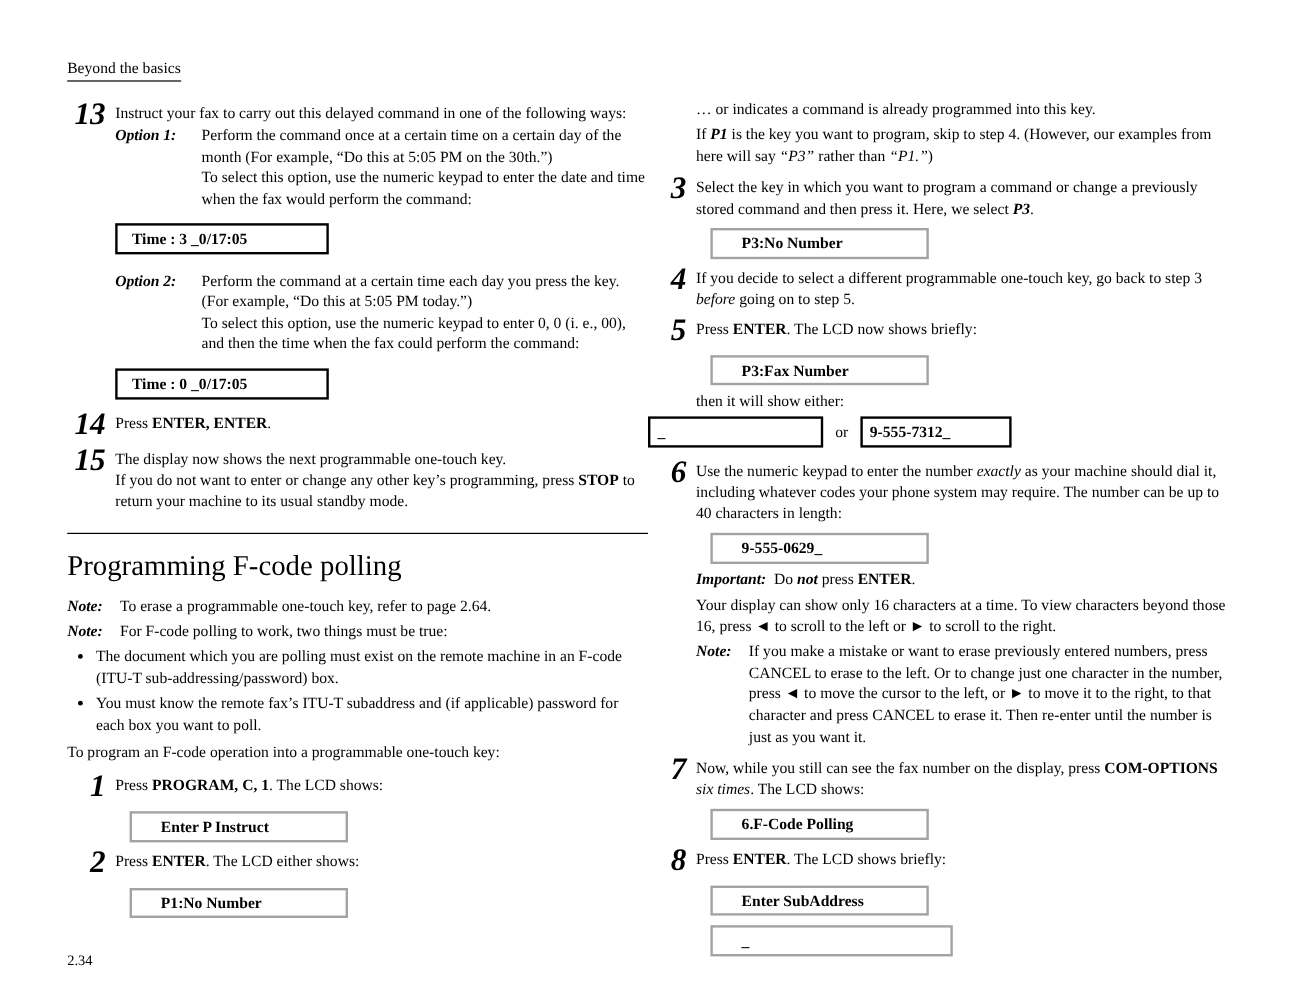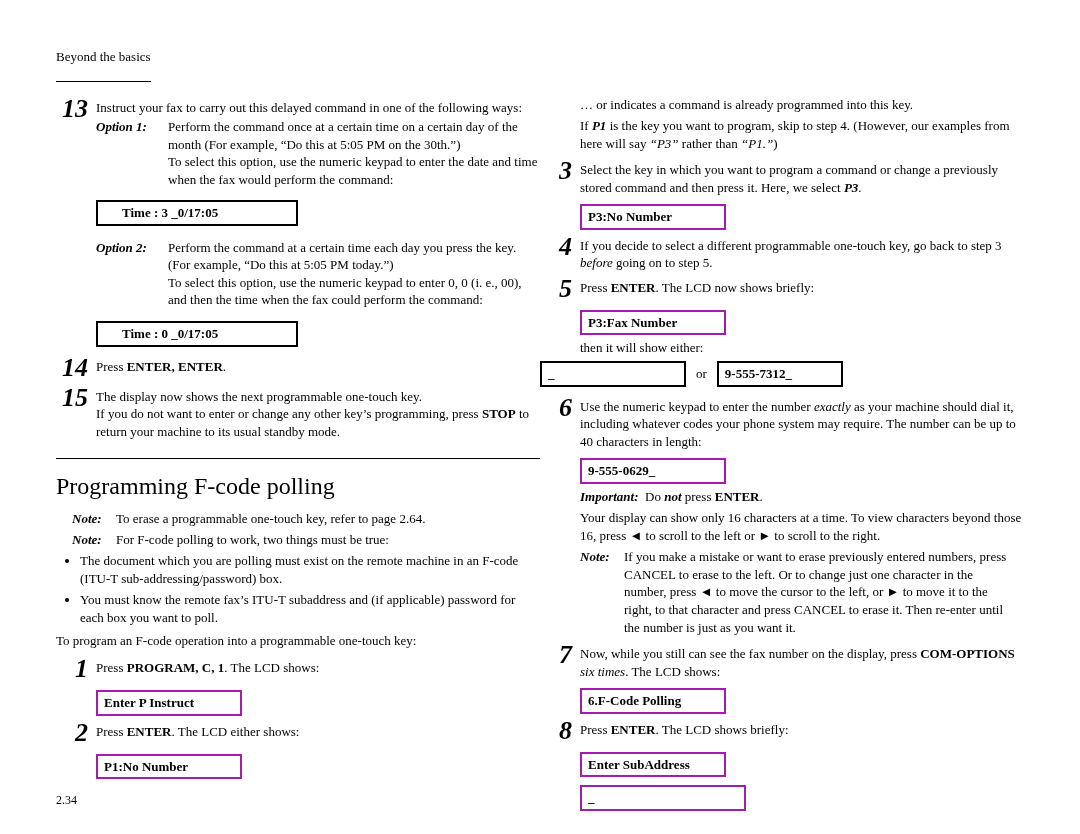--- a/index.html
+++ b/index.html
@@ -3,7 +3,7 @@
 <meta charset="utf-8">
 <style>
 body{margin:0;padding:0;background:#fff;font-family:"Times New Roman",serif;color:#000;width:1080px;height:834px;box-sizing:border-box;padding:48px 56px 30px 56px;font-size:13px;line-height:1.35}
-.header{font-size:13px;border-bottom:1px solid #000;display:inline-block;margin-bottom:14px;padding-bottom:15px}
+.header{font-size:13px;border-bottom:1px solid #000;display:inline-block;margin-bottom:14px;padding-bottom:1px}
 .cols{display:flex;}
 .col{flex:1;min-width:0}
 .step{display:flex;margin-bottom:4px}

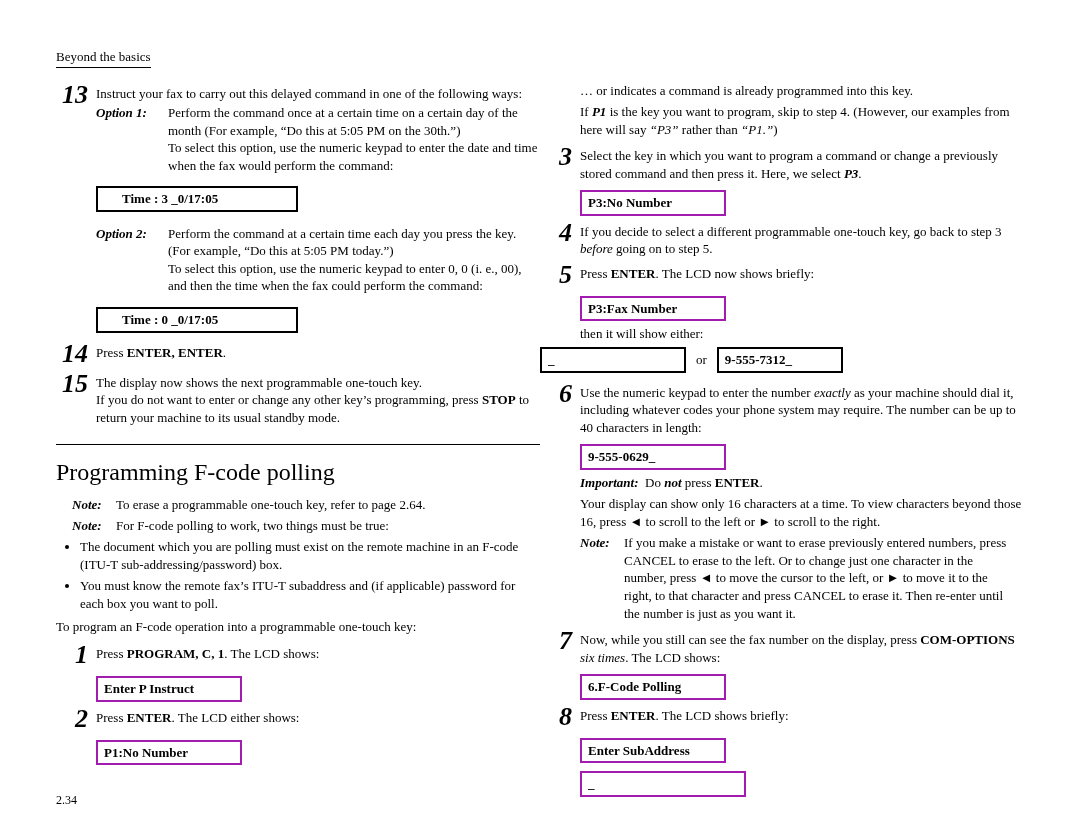--- a/index.html
+++ b/index.html
@@ -12,7 +12,7 @@
 .option-row{display:flex;margin:2px 0 2px 0}
 .option-label{font-weight:bold;font-style:italic;width:72px;flex-shrink:0}
 .option-body{flex:1}
-.lcd{border:2px solid #000;font-weight:bold;padding:2px 24px;display:inline-block;margin:6px 0 8px 0;min-width:150px}
+.lcd{border:2px solid #000;font-weight:bold;padding:2px 12px;display:inline-block;margin:6px 0 8px 0;min-width:150px}
 .lcd-small{border:2px solid #a21caf;font-weight:bold;padding:2px 6px;display:inline-block;margin:4px 0;min-width:130px}
 .lcd-inline{border:2px solid #000;font-weight:bold;padding:2px 6px;display:inline-block;margin:2px 0;min-width:110px}
 hr{border:none;border-top:1px solid #000;margin:18px 0 14px 0}

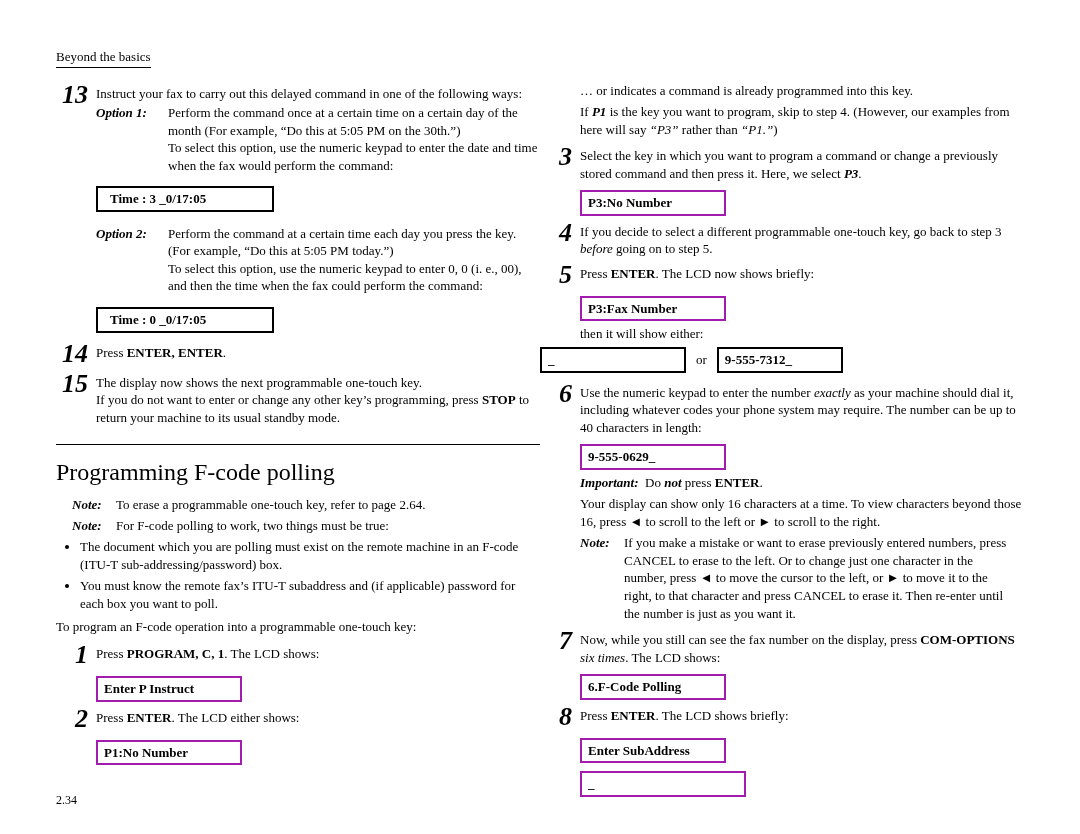--- a/index.html
+++ b/index.html
@@ -13,7 +13,7 @@
 .option-label{font-weight:bold;font-style:italic;width:72px;flex-shrink:0}
 .option-body{flex:1}
 .lcd{border:2px solid #000;font-weight:bold;padding:2px 12px;display:inline-block;margin:6px 0 8px 0;min-width:150px}
-.lcd-small{border:2px solid #a21caf;font-weight:bold;padding:2px 6px;display:inline-block;margin:4px 0;min-width:130px}
+.lcd-small{border:2px solid #a3a3a3;font-weight:bold;padding:2px 24px;display:inline-block;margin:4px 12px;min-width:130px}
 .lcd-inline{border:2px solid #000;font-weight:bold;padding:2px 6px;display:inline-block;margin:2px 0;min-width:110px}
 hr{border:none;border-top:1px solid #000;margin:18px 0 14px 0}
 h2{font:normal 24px "Times New Roman",serif;margin:0 0 10px 0}

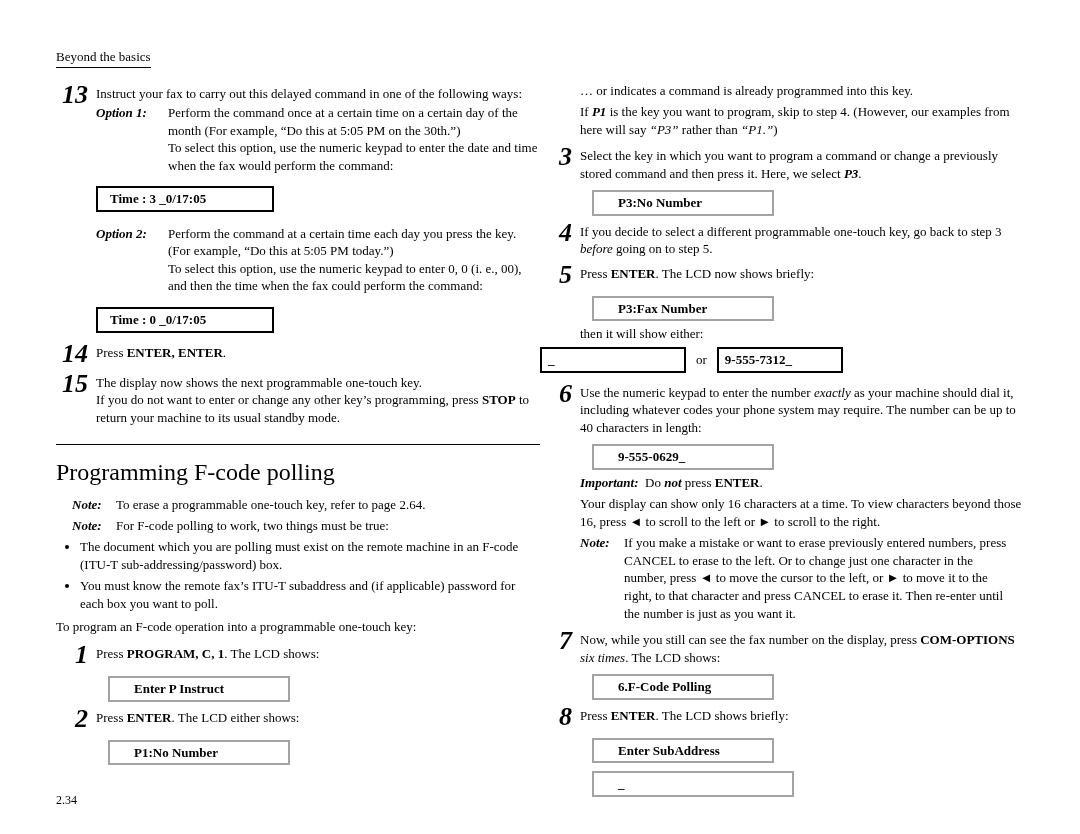--- a/index.html
+++ b/index.html
@@ -18,7 +18,7 @@
 hr{border:none;border-top:1px solid #000;margin:18px 0 14px 0}
 h2{font:normal 24px "Times New Roman",serif;margin:0 0 10px 0}
 h2 .sc{font-variant:small-caps}
-.note-row{display:flex;margin:3px 16px}
+.note-row{display:flex;margin:3px 0}
 .note-label{font-weight:bold;font-style:italic;width:44px;flex-shrink:0}
 .note-body{flex:1}
 ul{margin:4px 0 6px 24px;padding:0}

